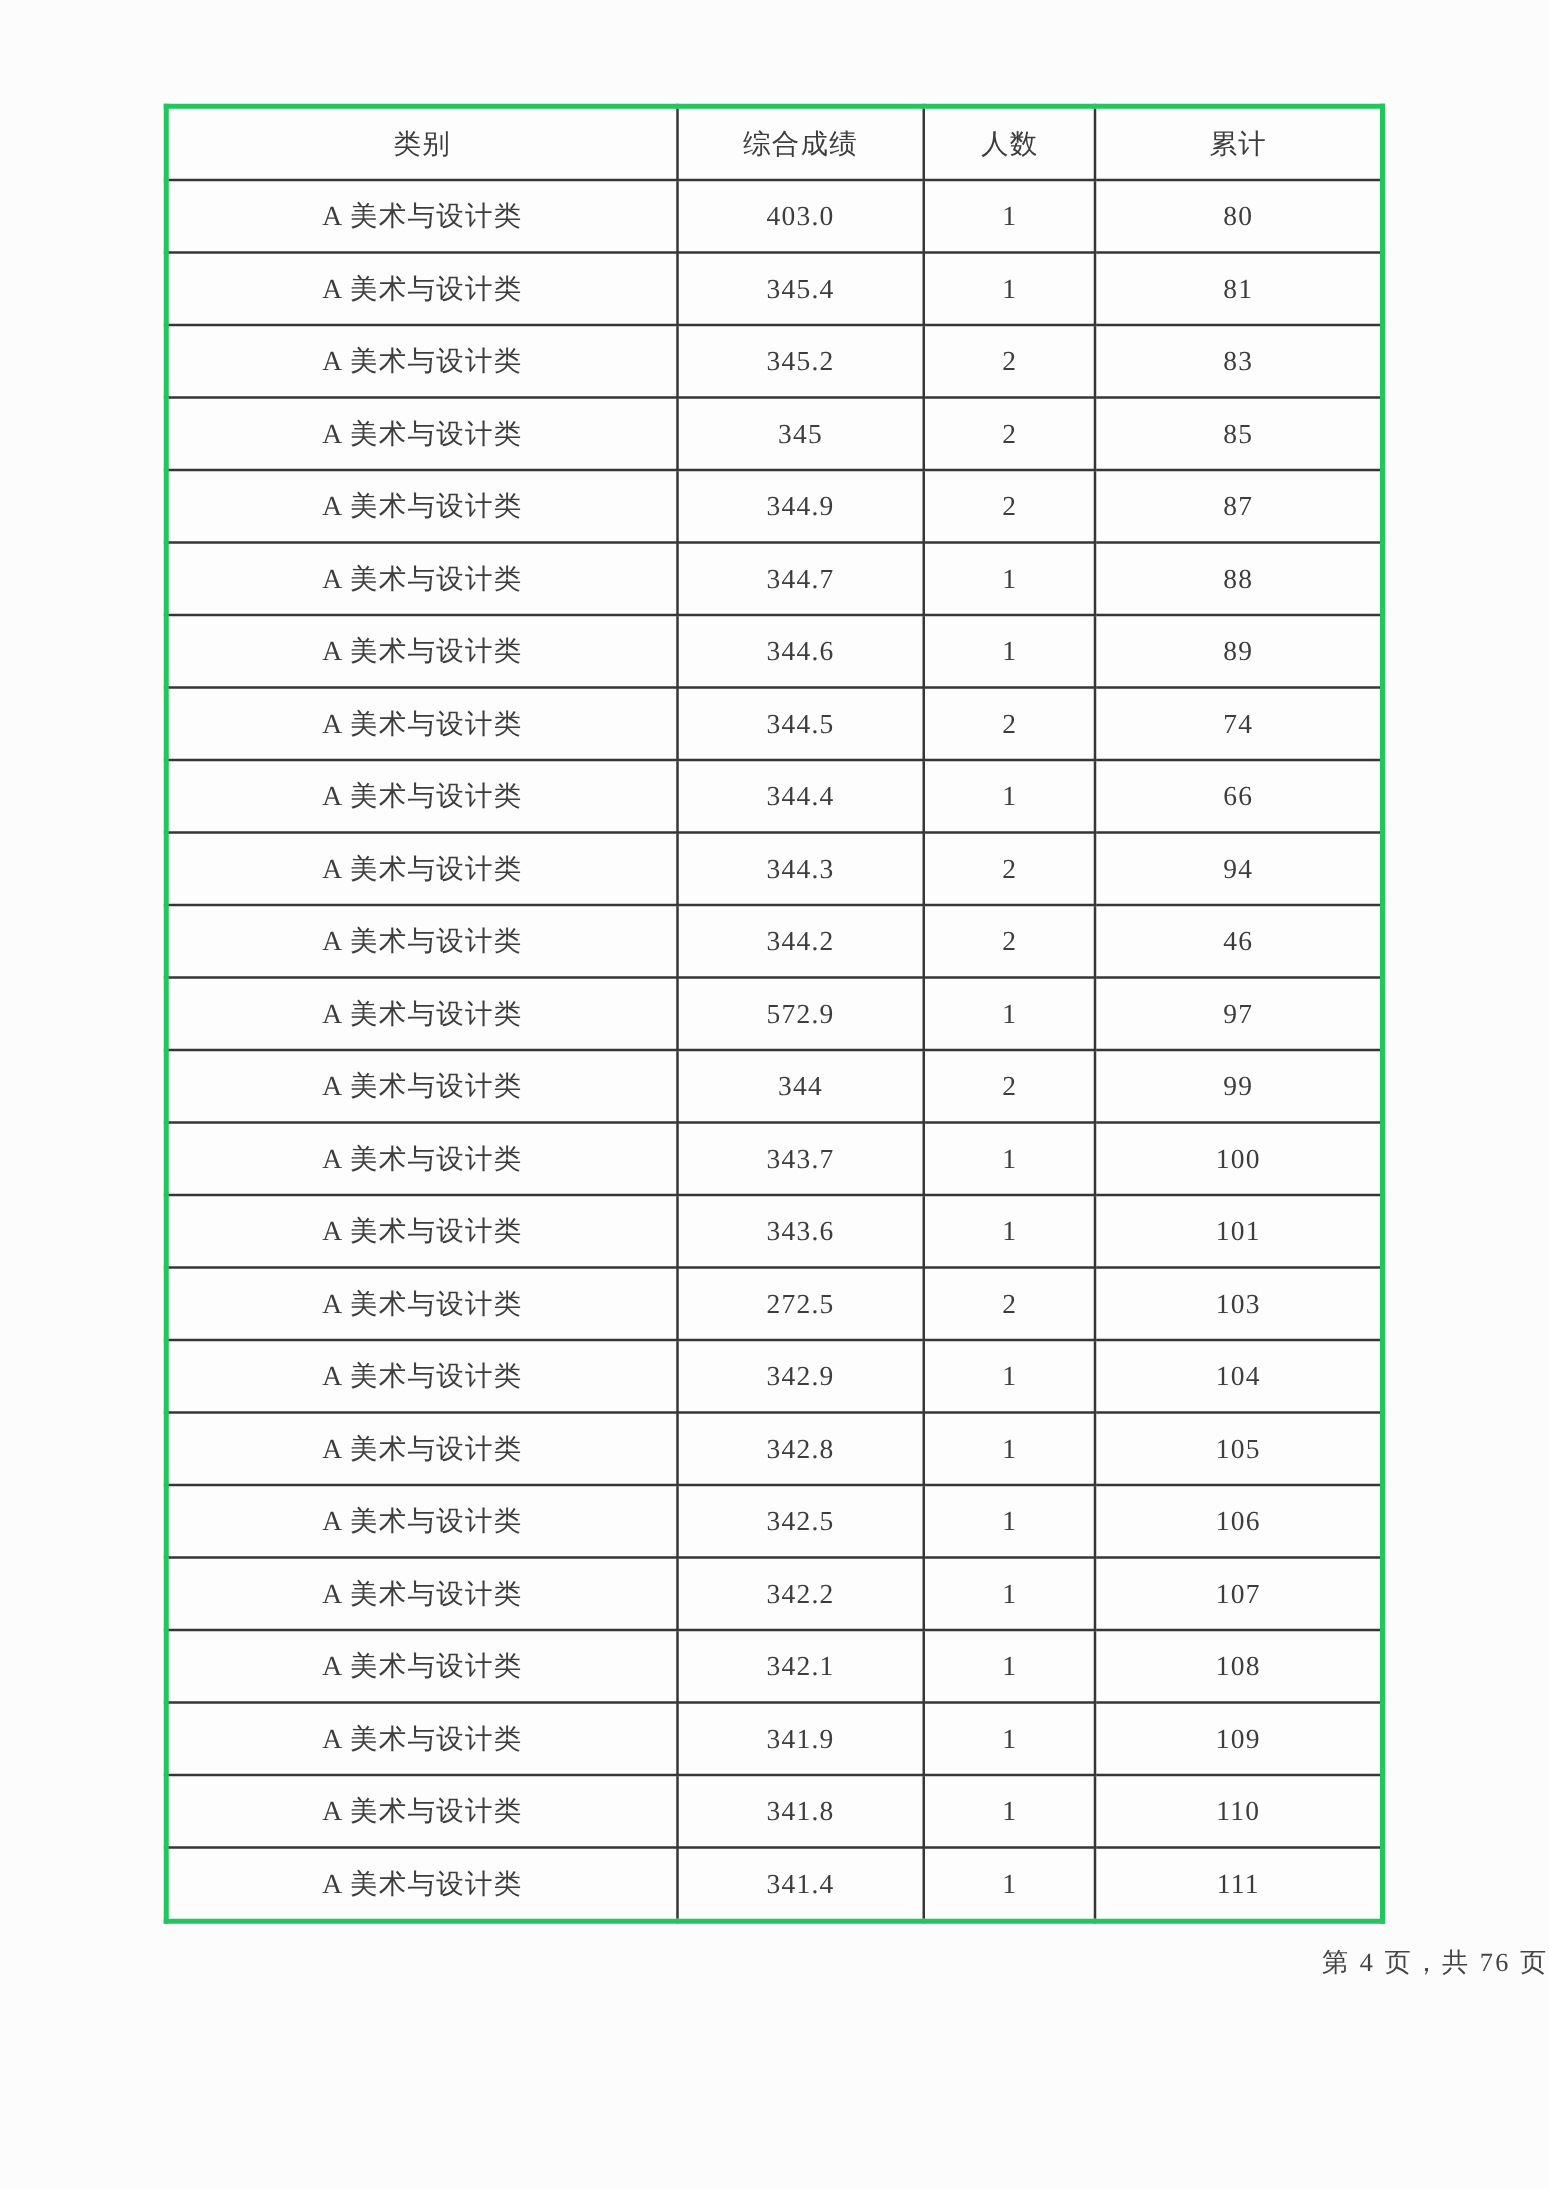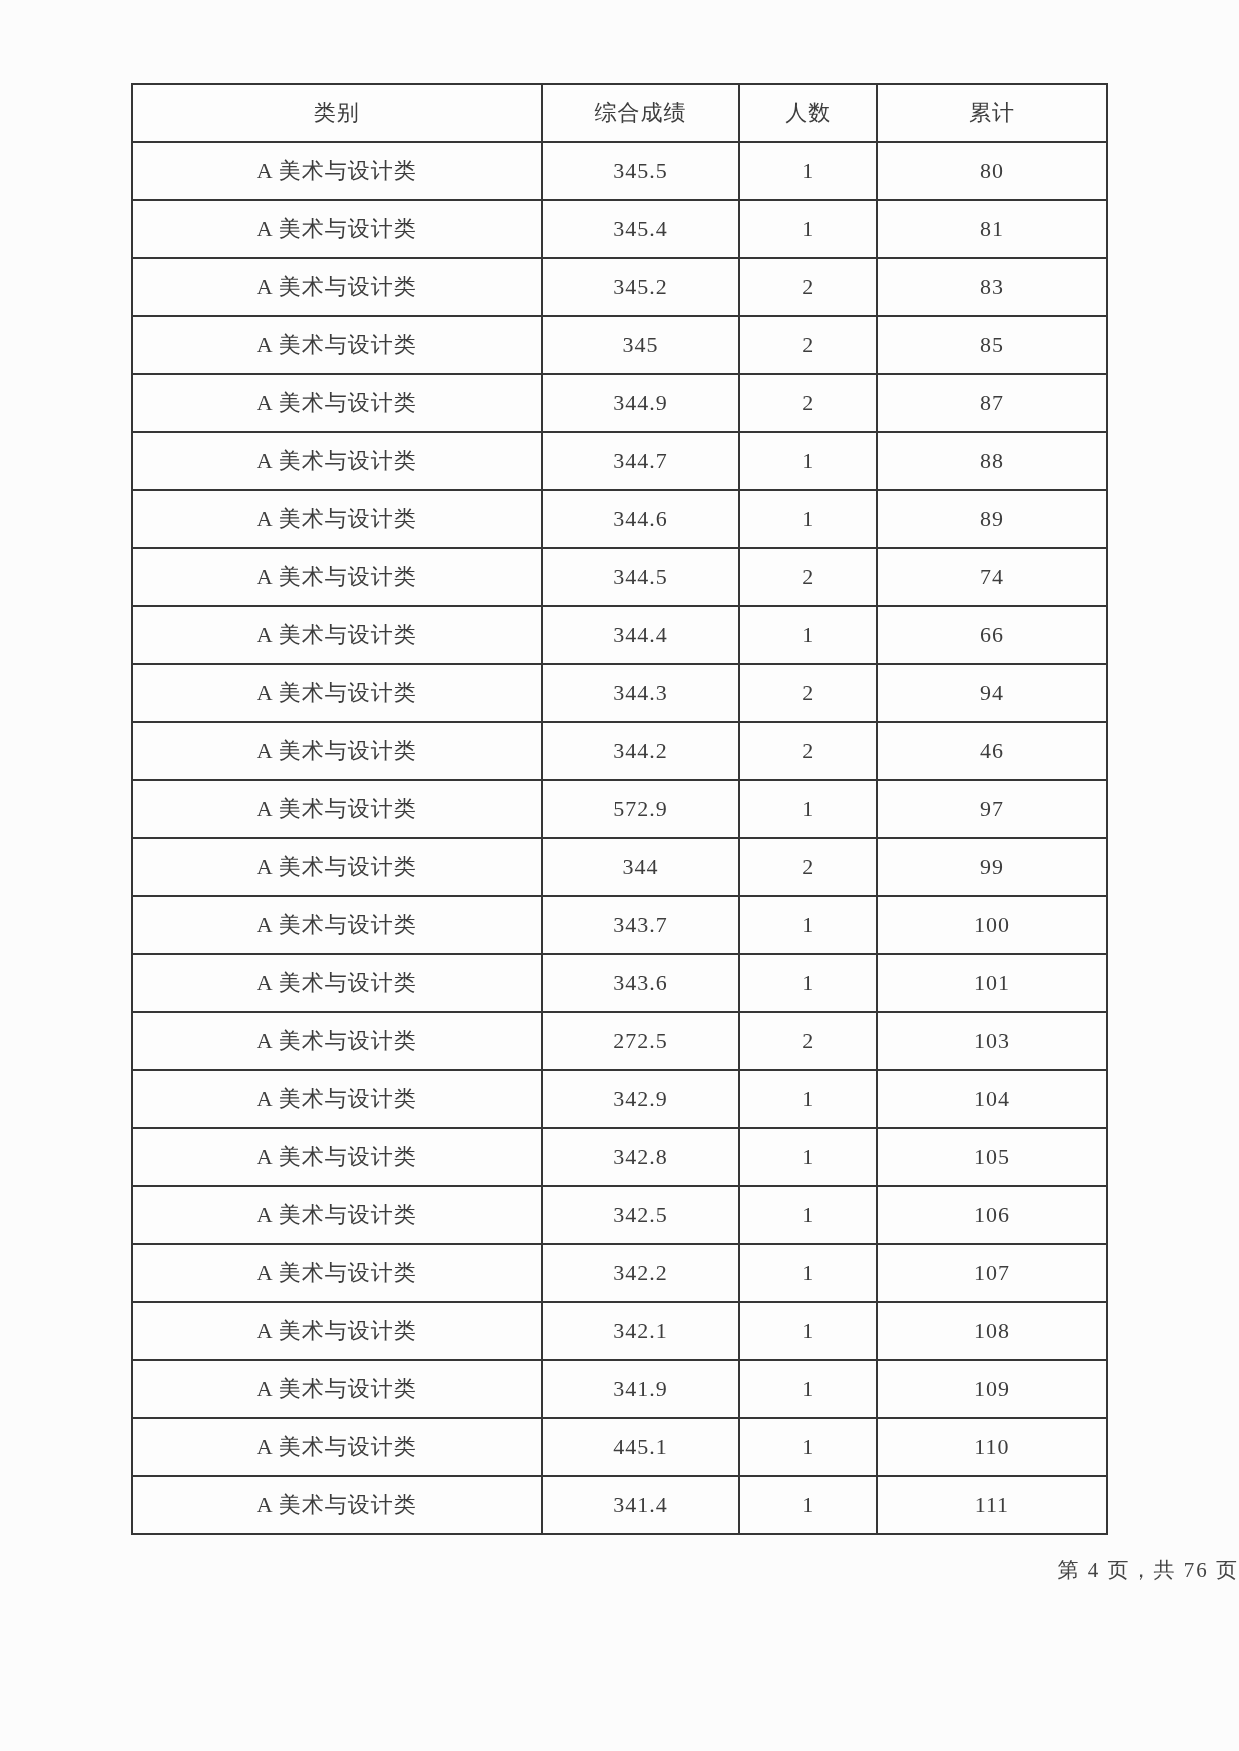--- a/index.html
+++ b/index.html
@@ -23,7 +23,7 @@
     width: 977px;
     border-collapse: collapse;
     table-layout: fixed;
-    border: 2px solid #22c55e;
+    border: 4px solid #22c55e;
   }
   table.score-table th,
   table.score-table td {

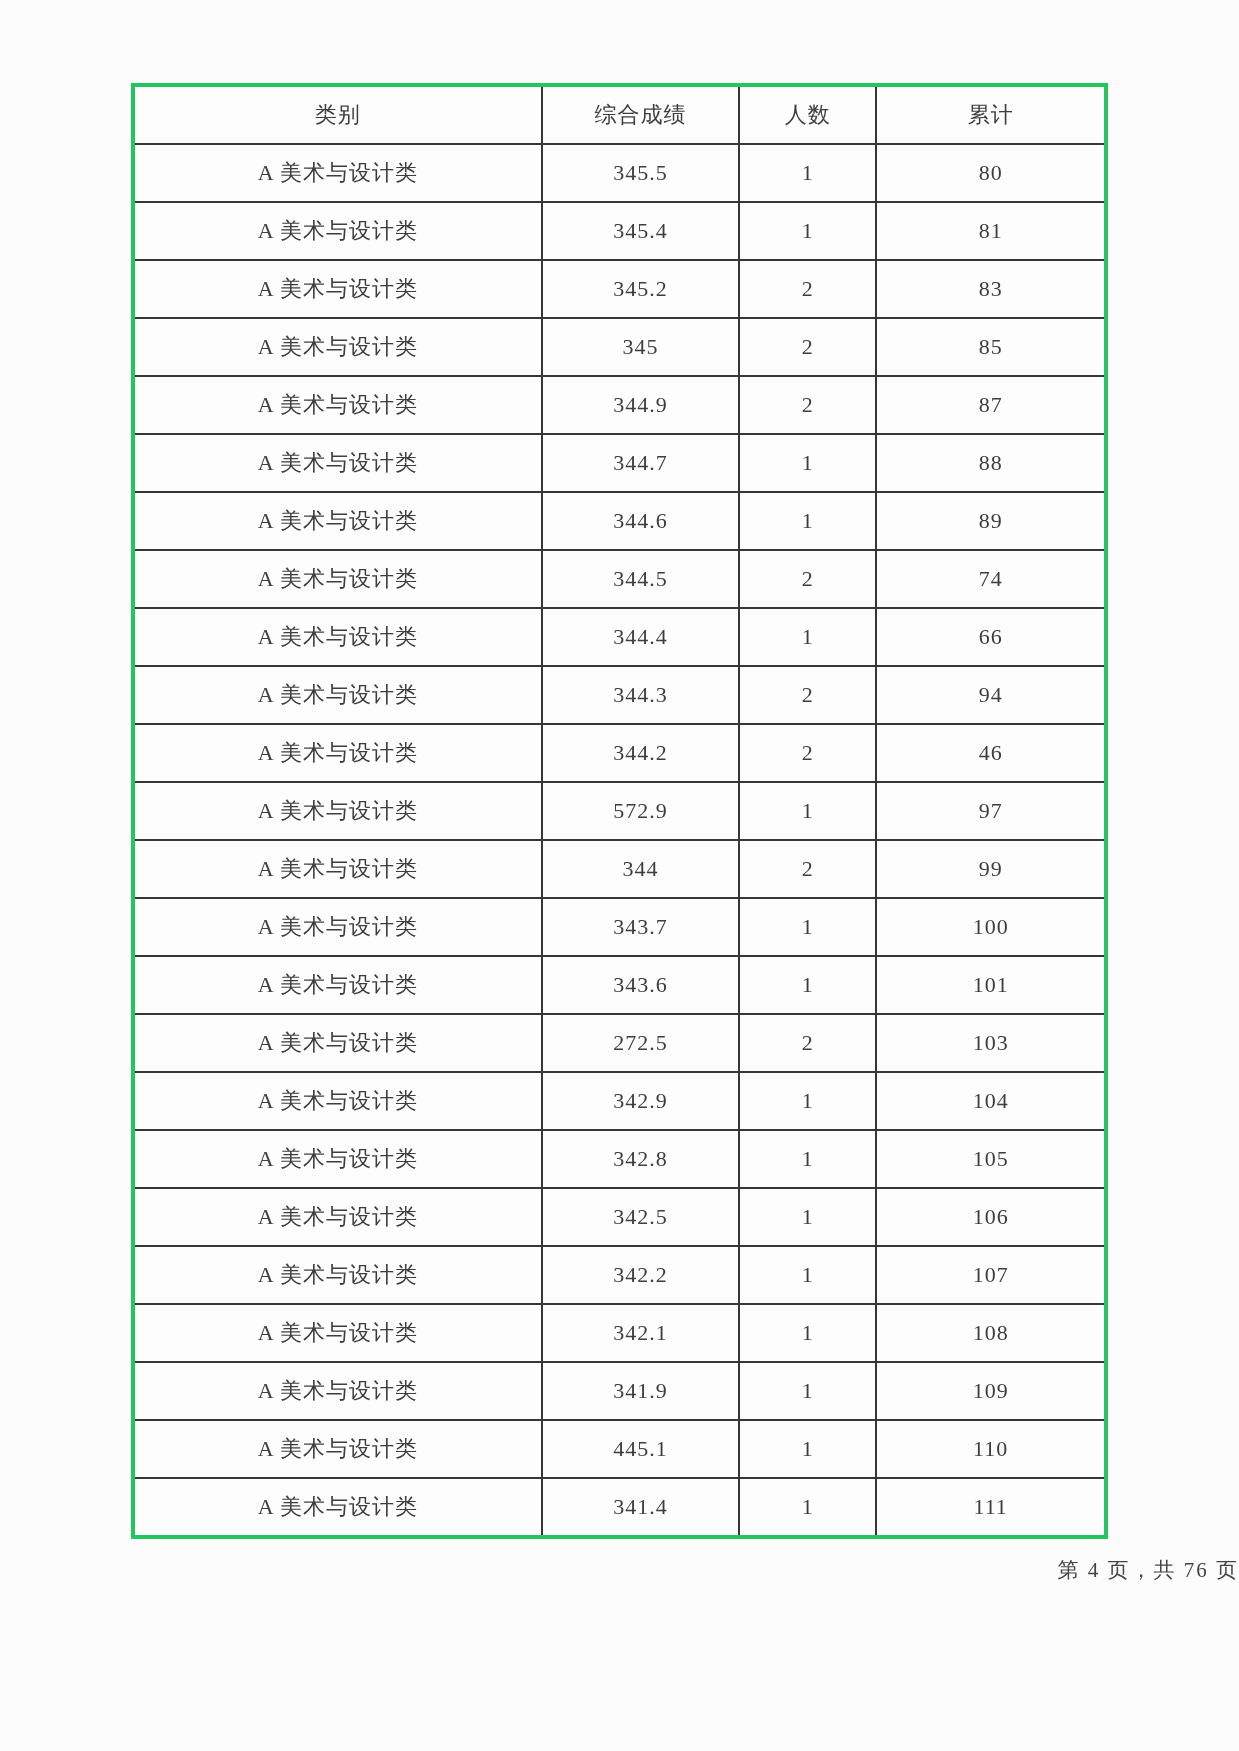--- a/index.html
+++ b/index.html
@@ -72,7 +72,7 @@
     <tbody>
       <tr>
         <td>A 美术与设计类</td>
-        <td>345.5</td>
+        <td>403.0</td>
         <td>1</td>
         <td>80</td>
       </tr>

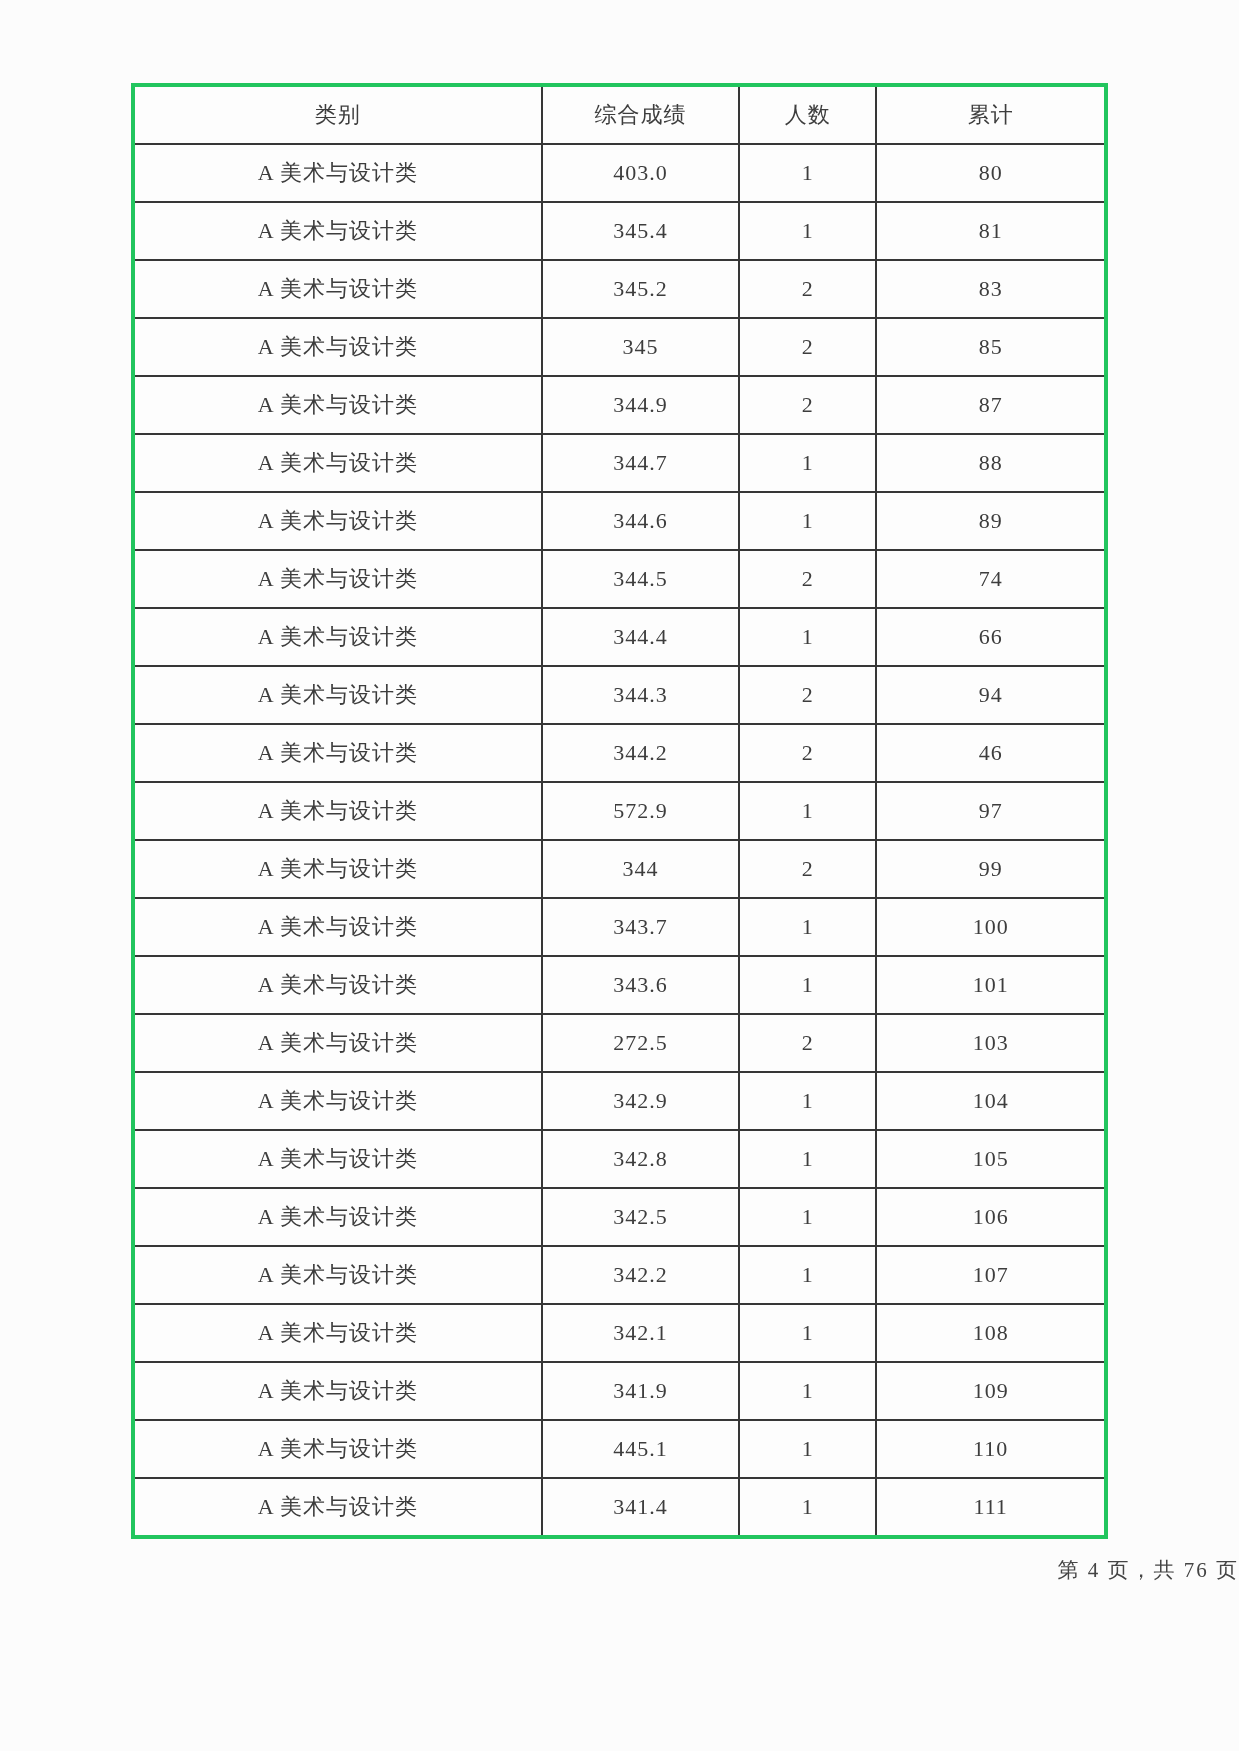--- a/index.html
+++ b/index.html
@@ -204,7 +204,7 @@
       </tr>
       <tr>
         <td>A 美术与设计类</td>
-        <td>445.1</td>
+        <td>341.8</td>
         <td>1</td>
         <td>110</td>
       </tr>

